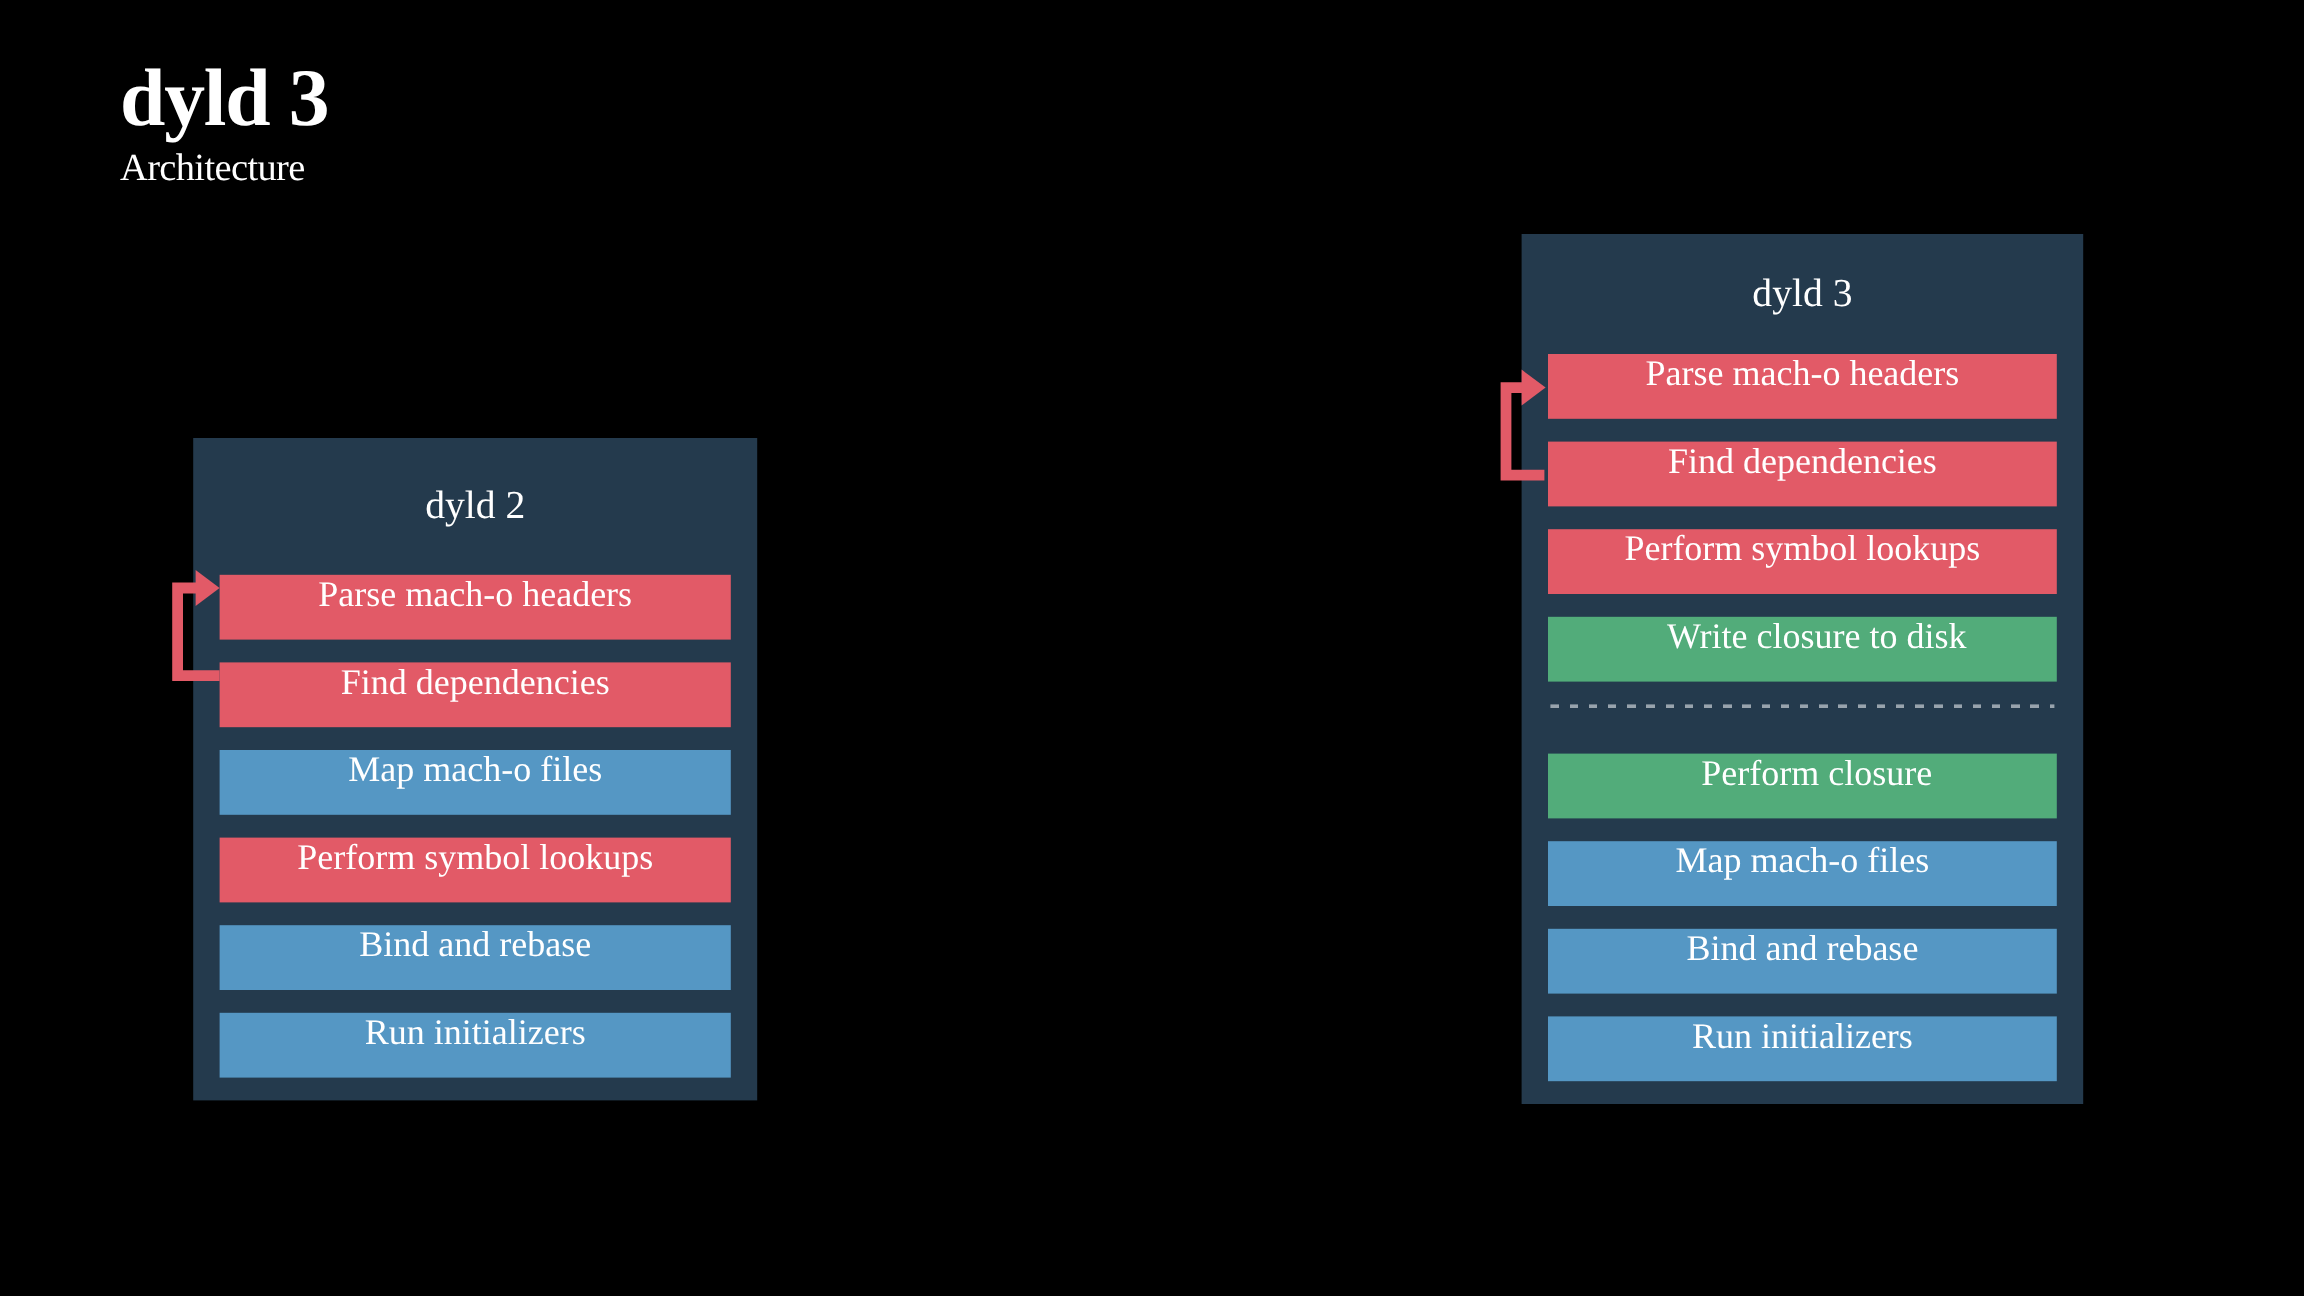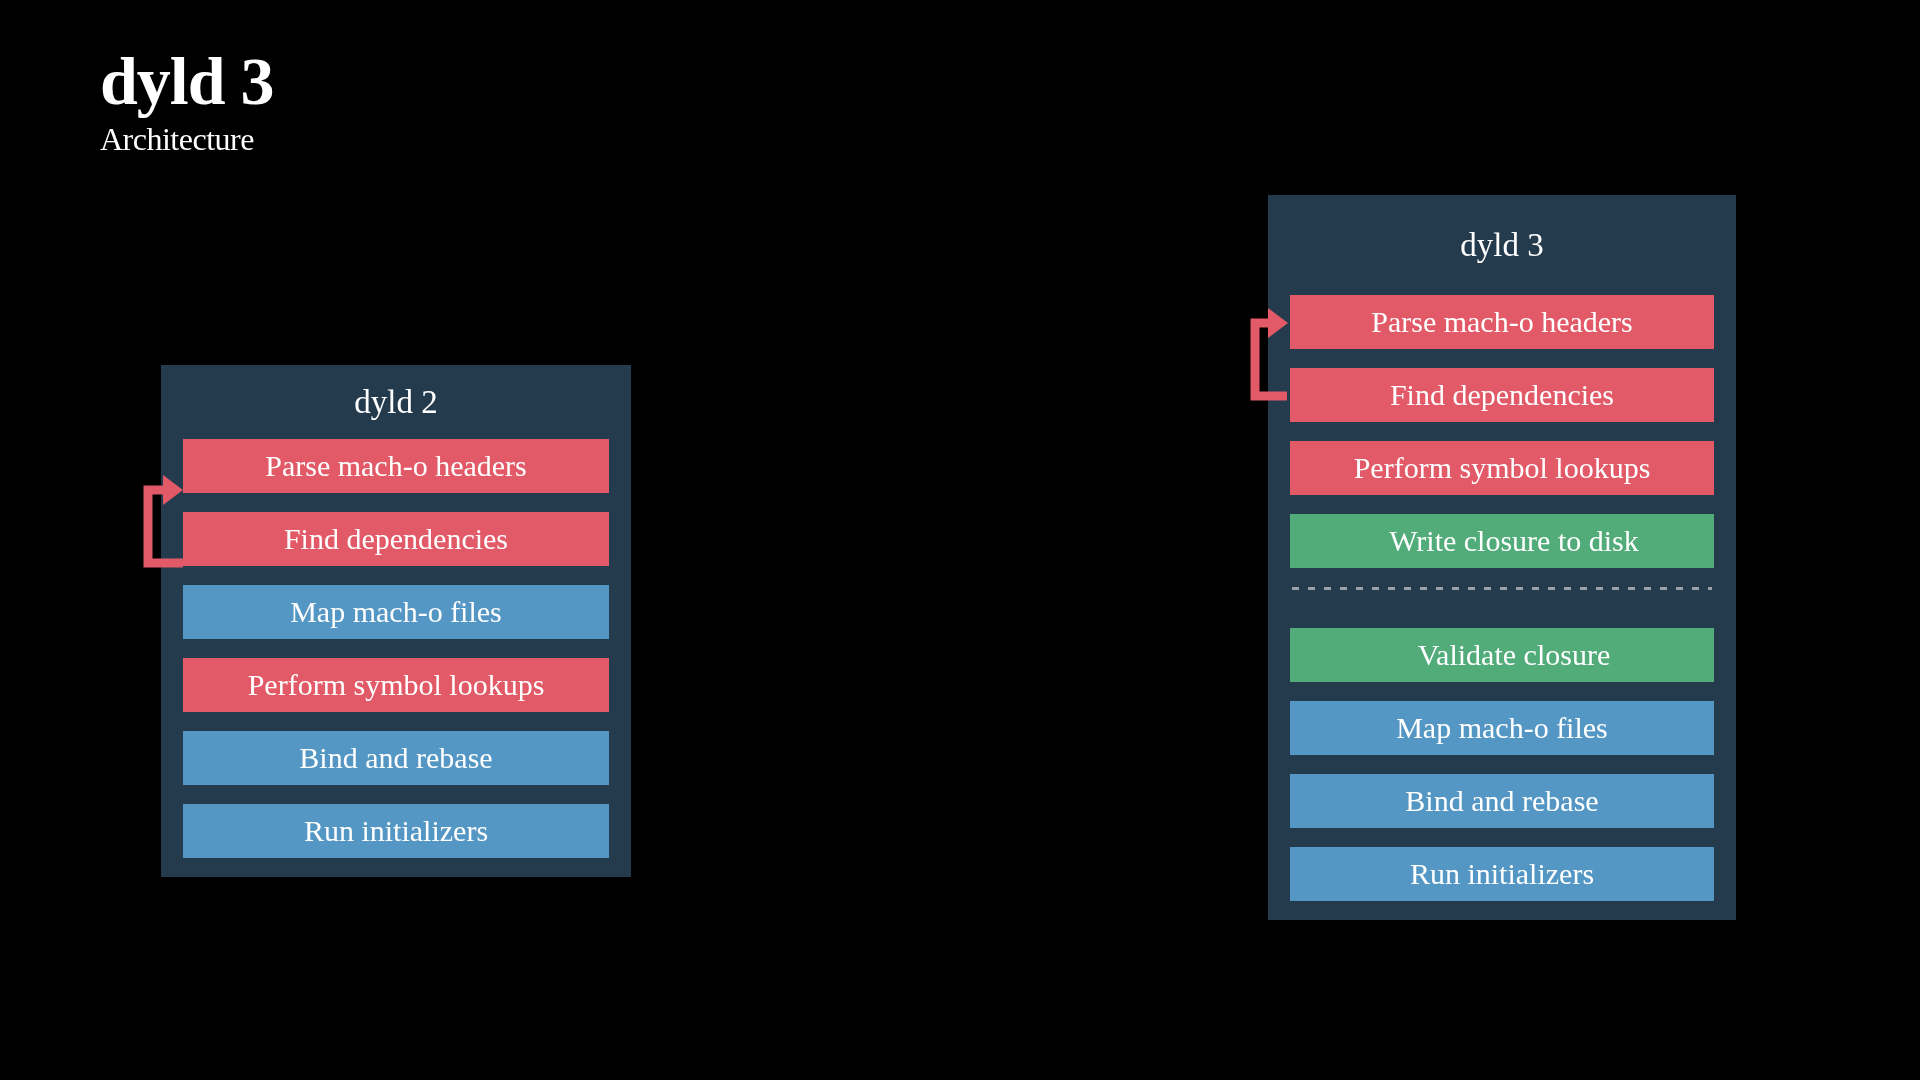--- a/index.html
+++ b/index.html
@@ -56,7 +56,6 @@
     height: 54px;
     margin: 0 22px 19px;
     display: flex;
-    align-items: center;
     justify-content: center;
     font-size: 30px;
     color: var(--text, #fff);

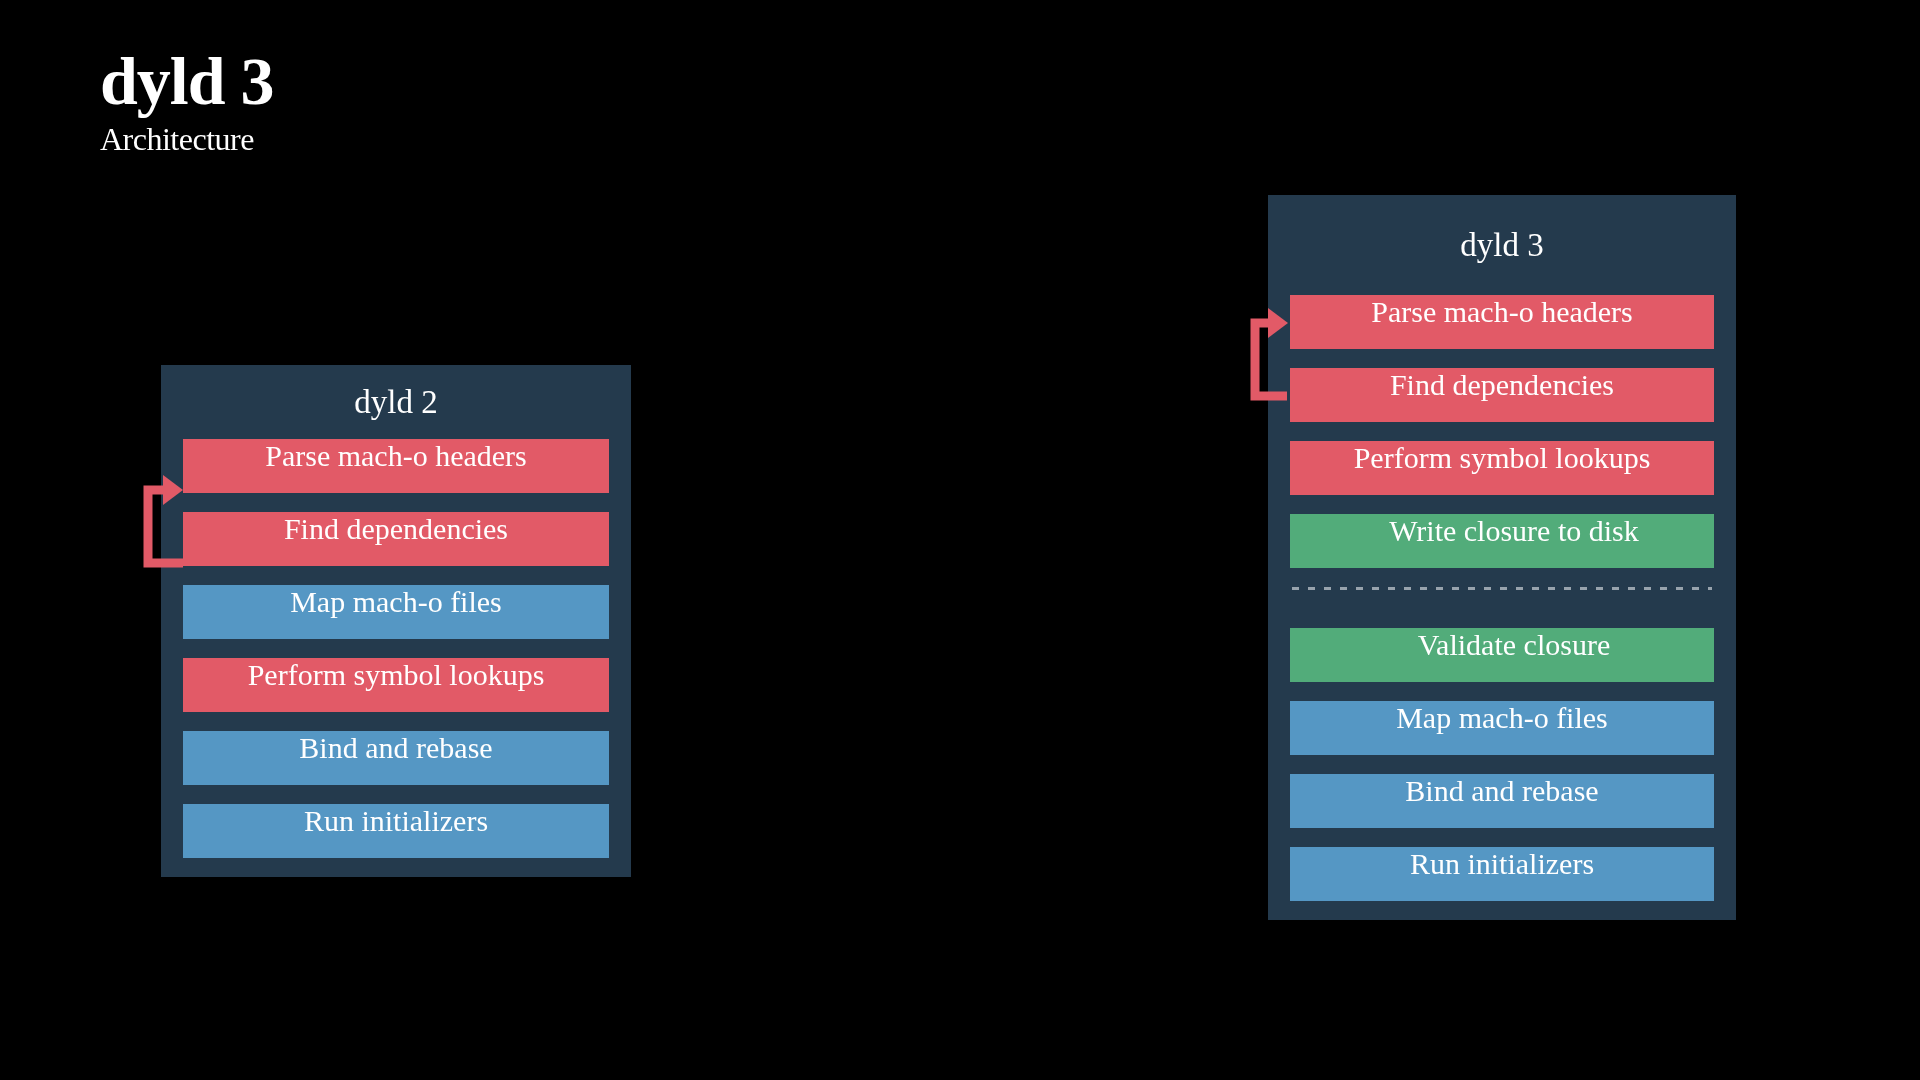--- a/index.html
+++ b/index.html
@@ -50,7 +50,7 @@
     color: var(--text, #fff);
     font-size: 33px;
   }
-  #panel-dyld2 .panel-title { height: 74px; }
+  #panel-dyld2 .panel-title { height: 114px; }
   #panel-dyld3 .panel-title { height: 100px; }
   .step {
     height: 54px;

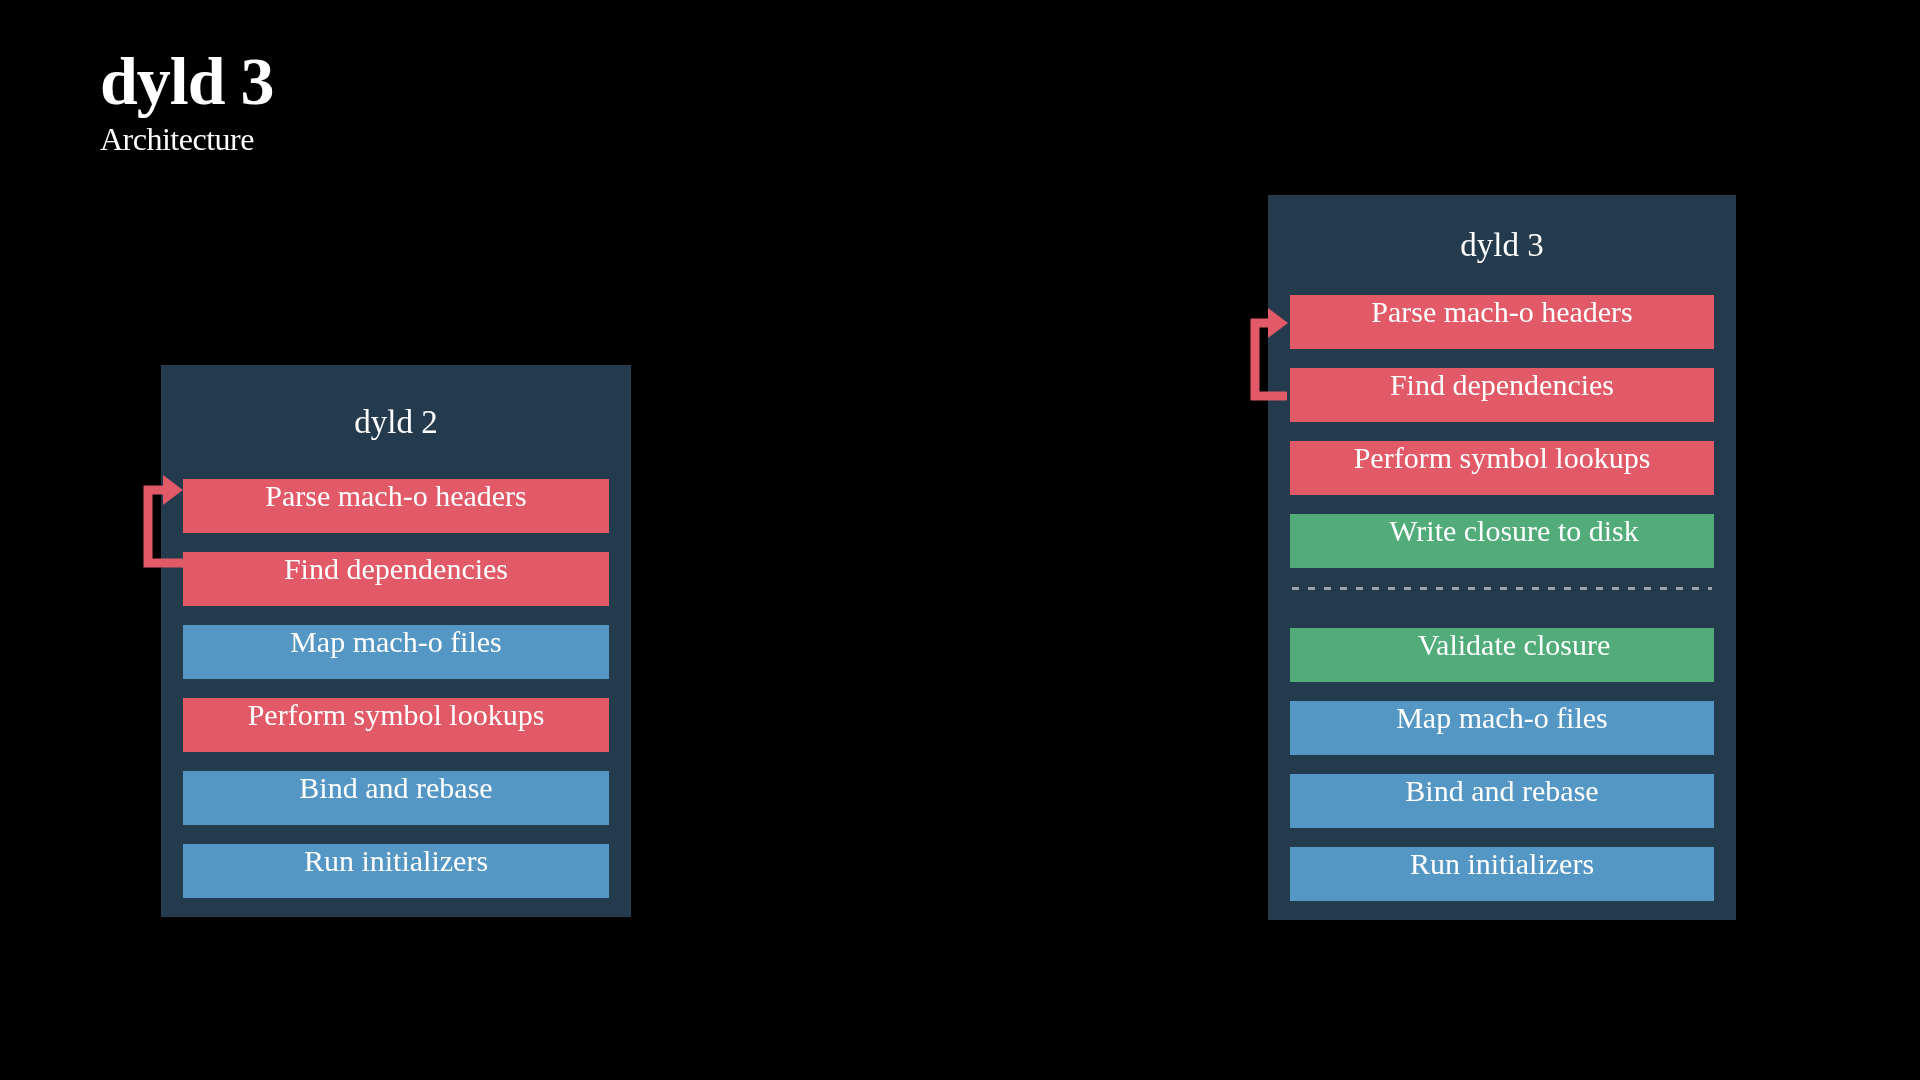--- a/index.html
+++ b/index.html
@@ -125,7 +125,7 @@
       </div>
         <div class="divider"></div>
         <div class="step green">
-        <span class="step-label">Validate closure</span>
+        <span class="step-label">Perform closure</span>
       </div>
         <div class="step blue">
         <span class="step-label">Map mach-o files</span>

